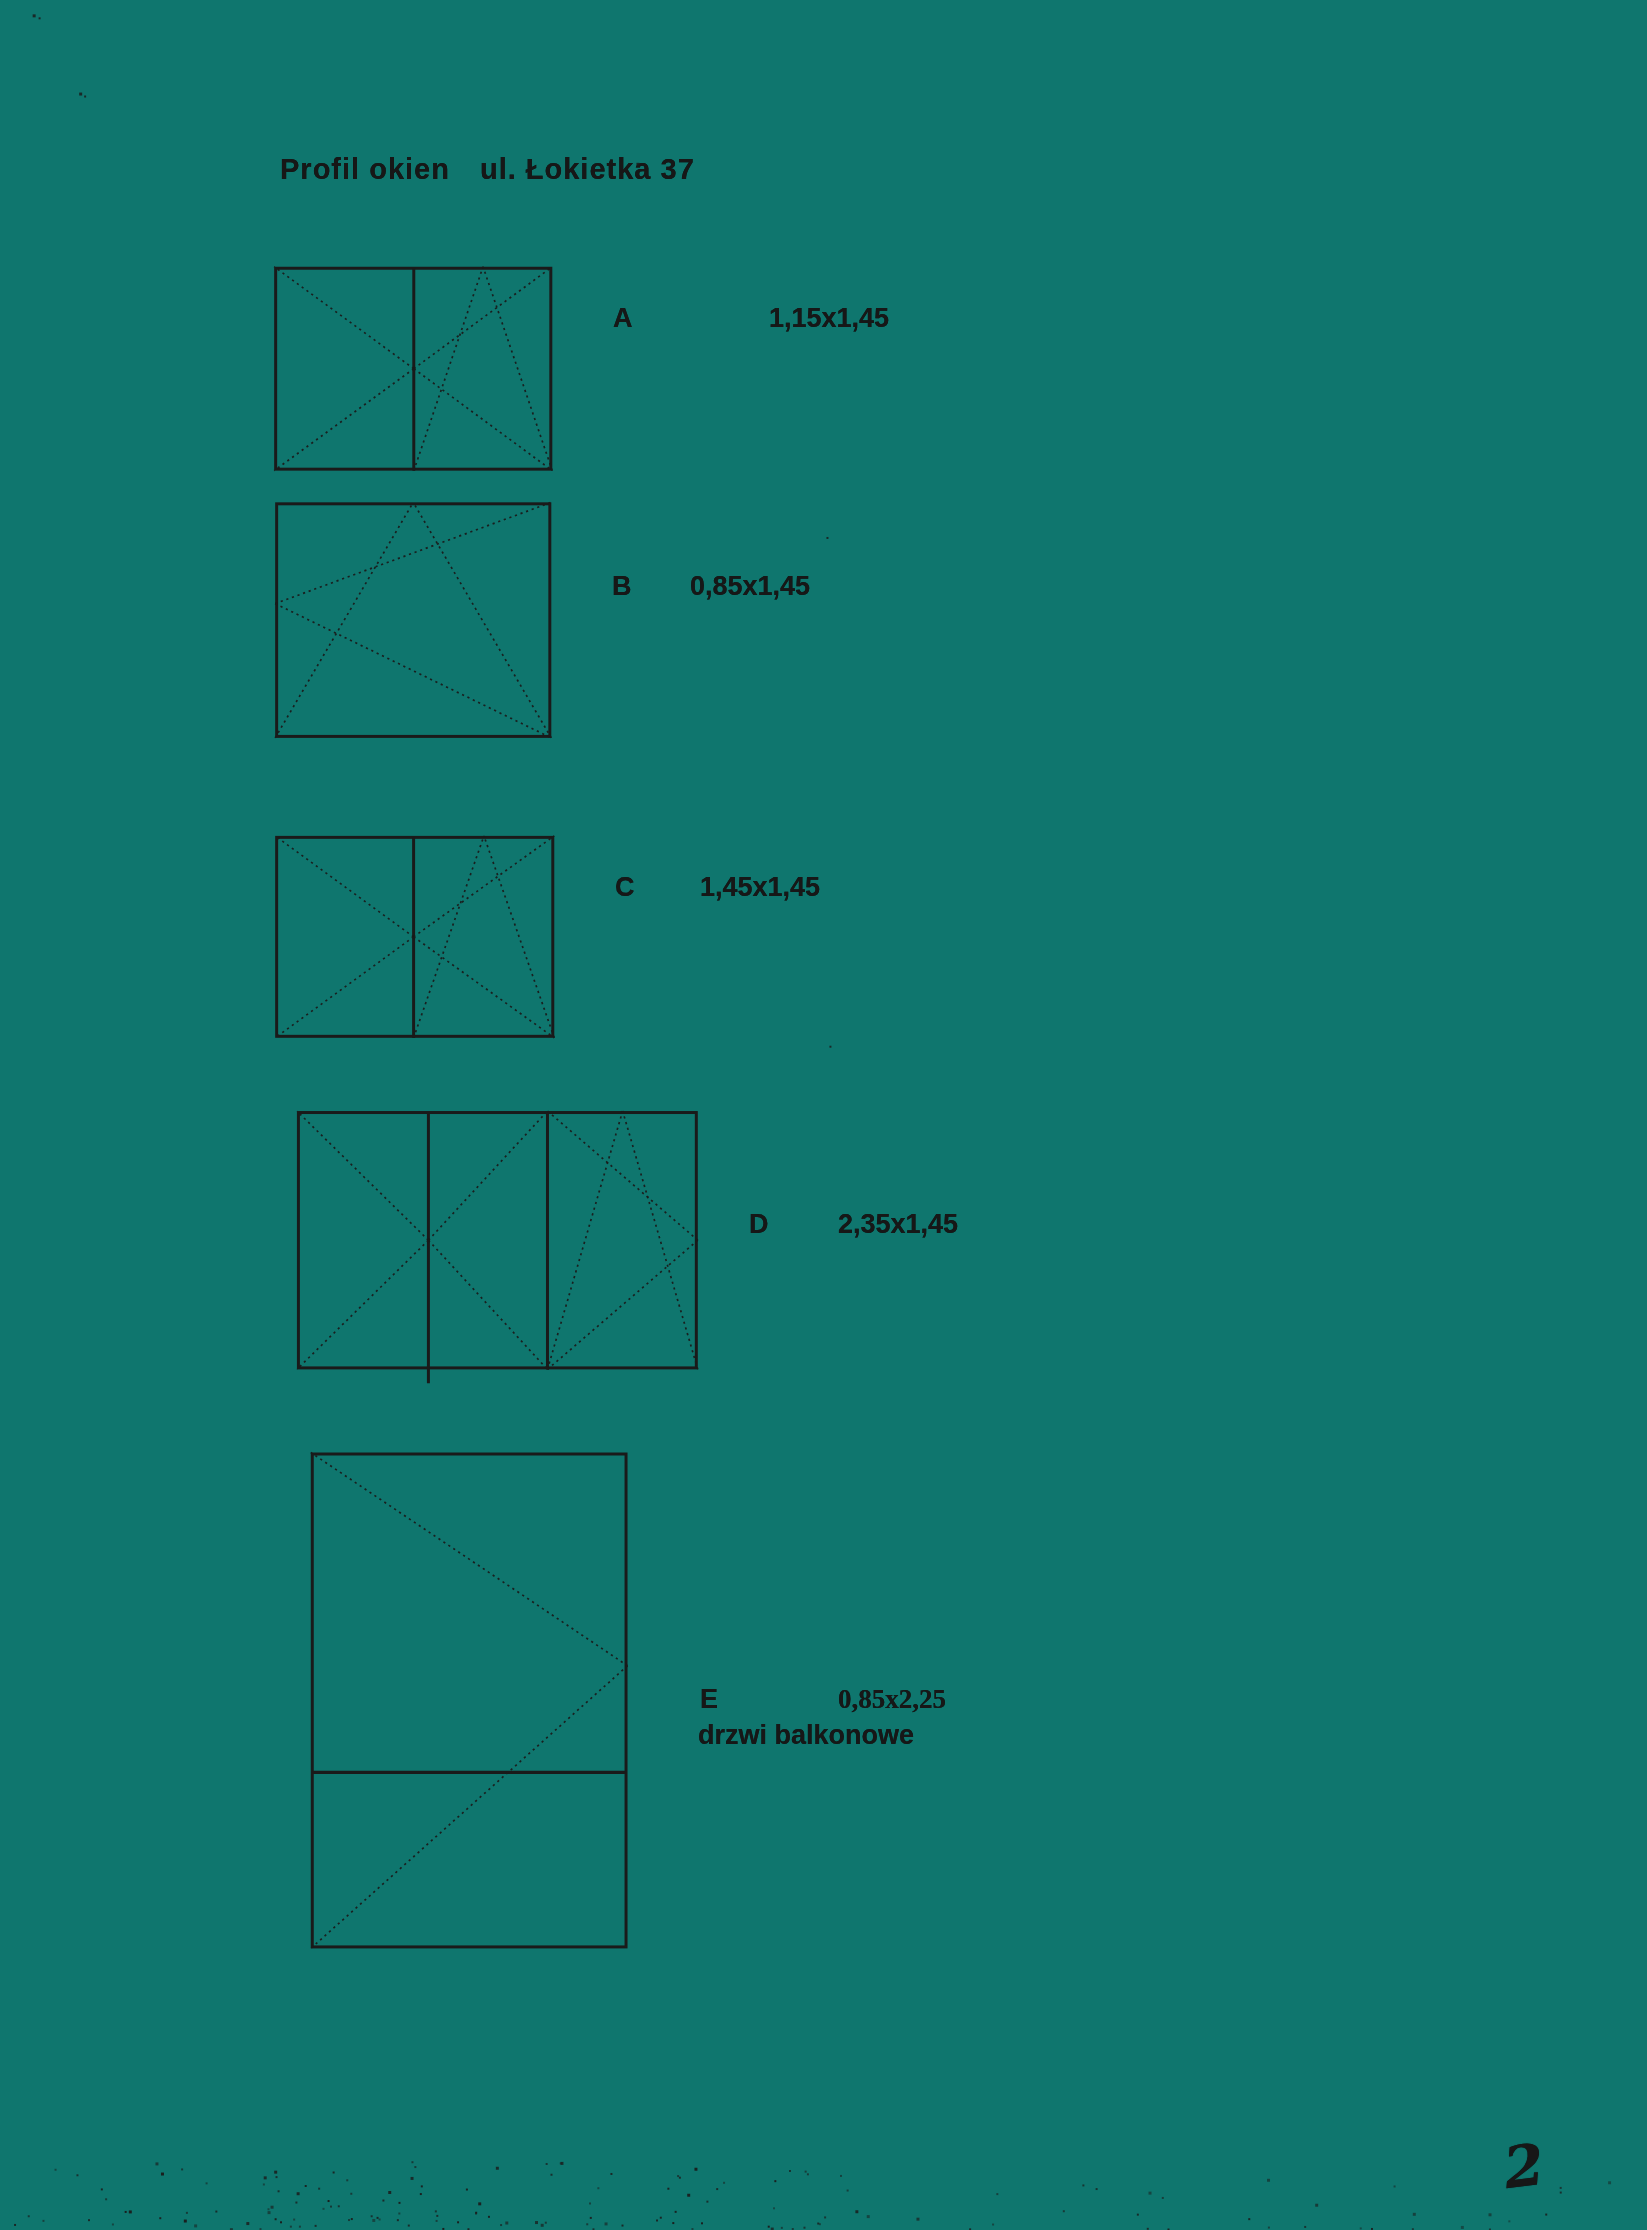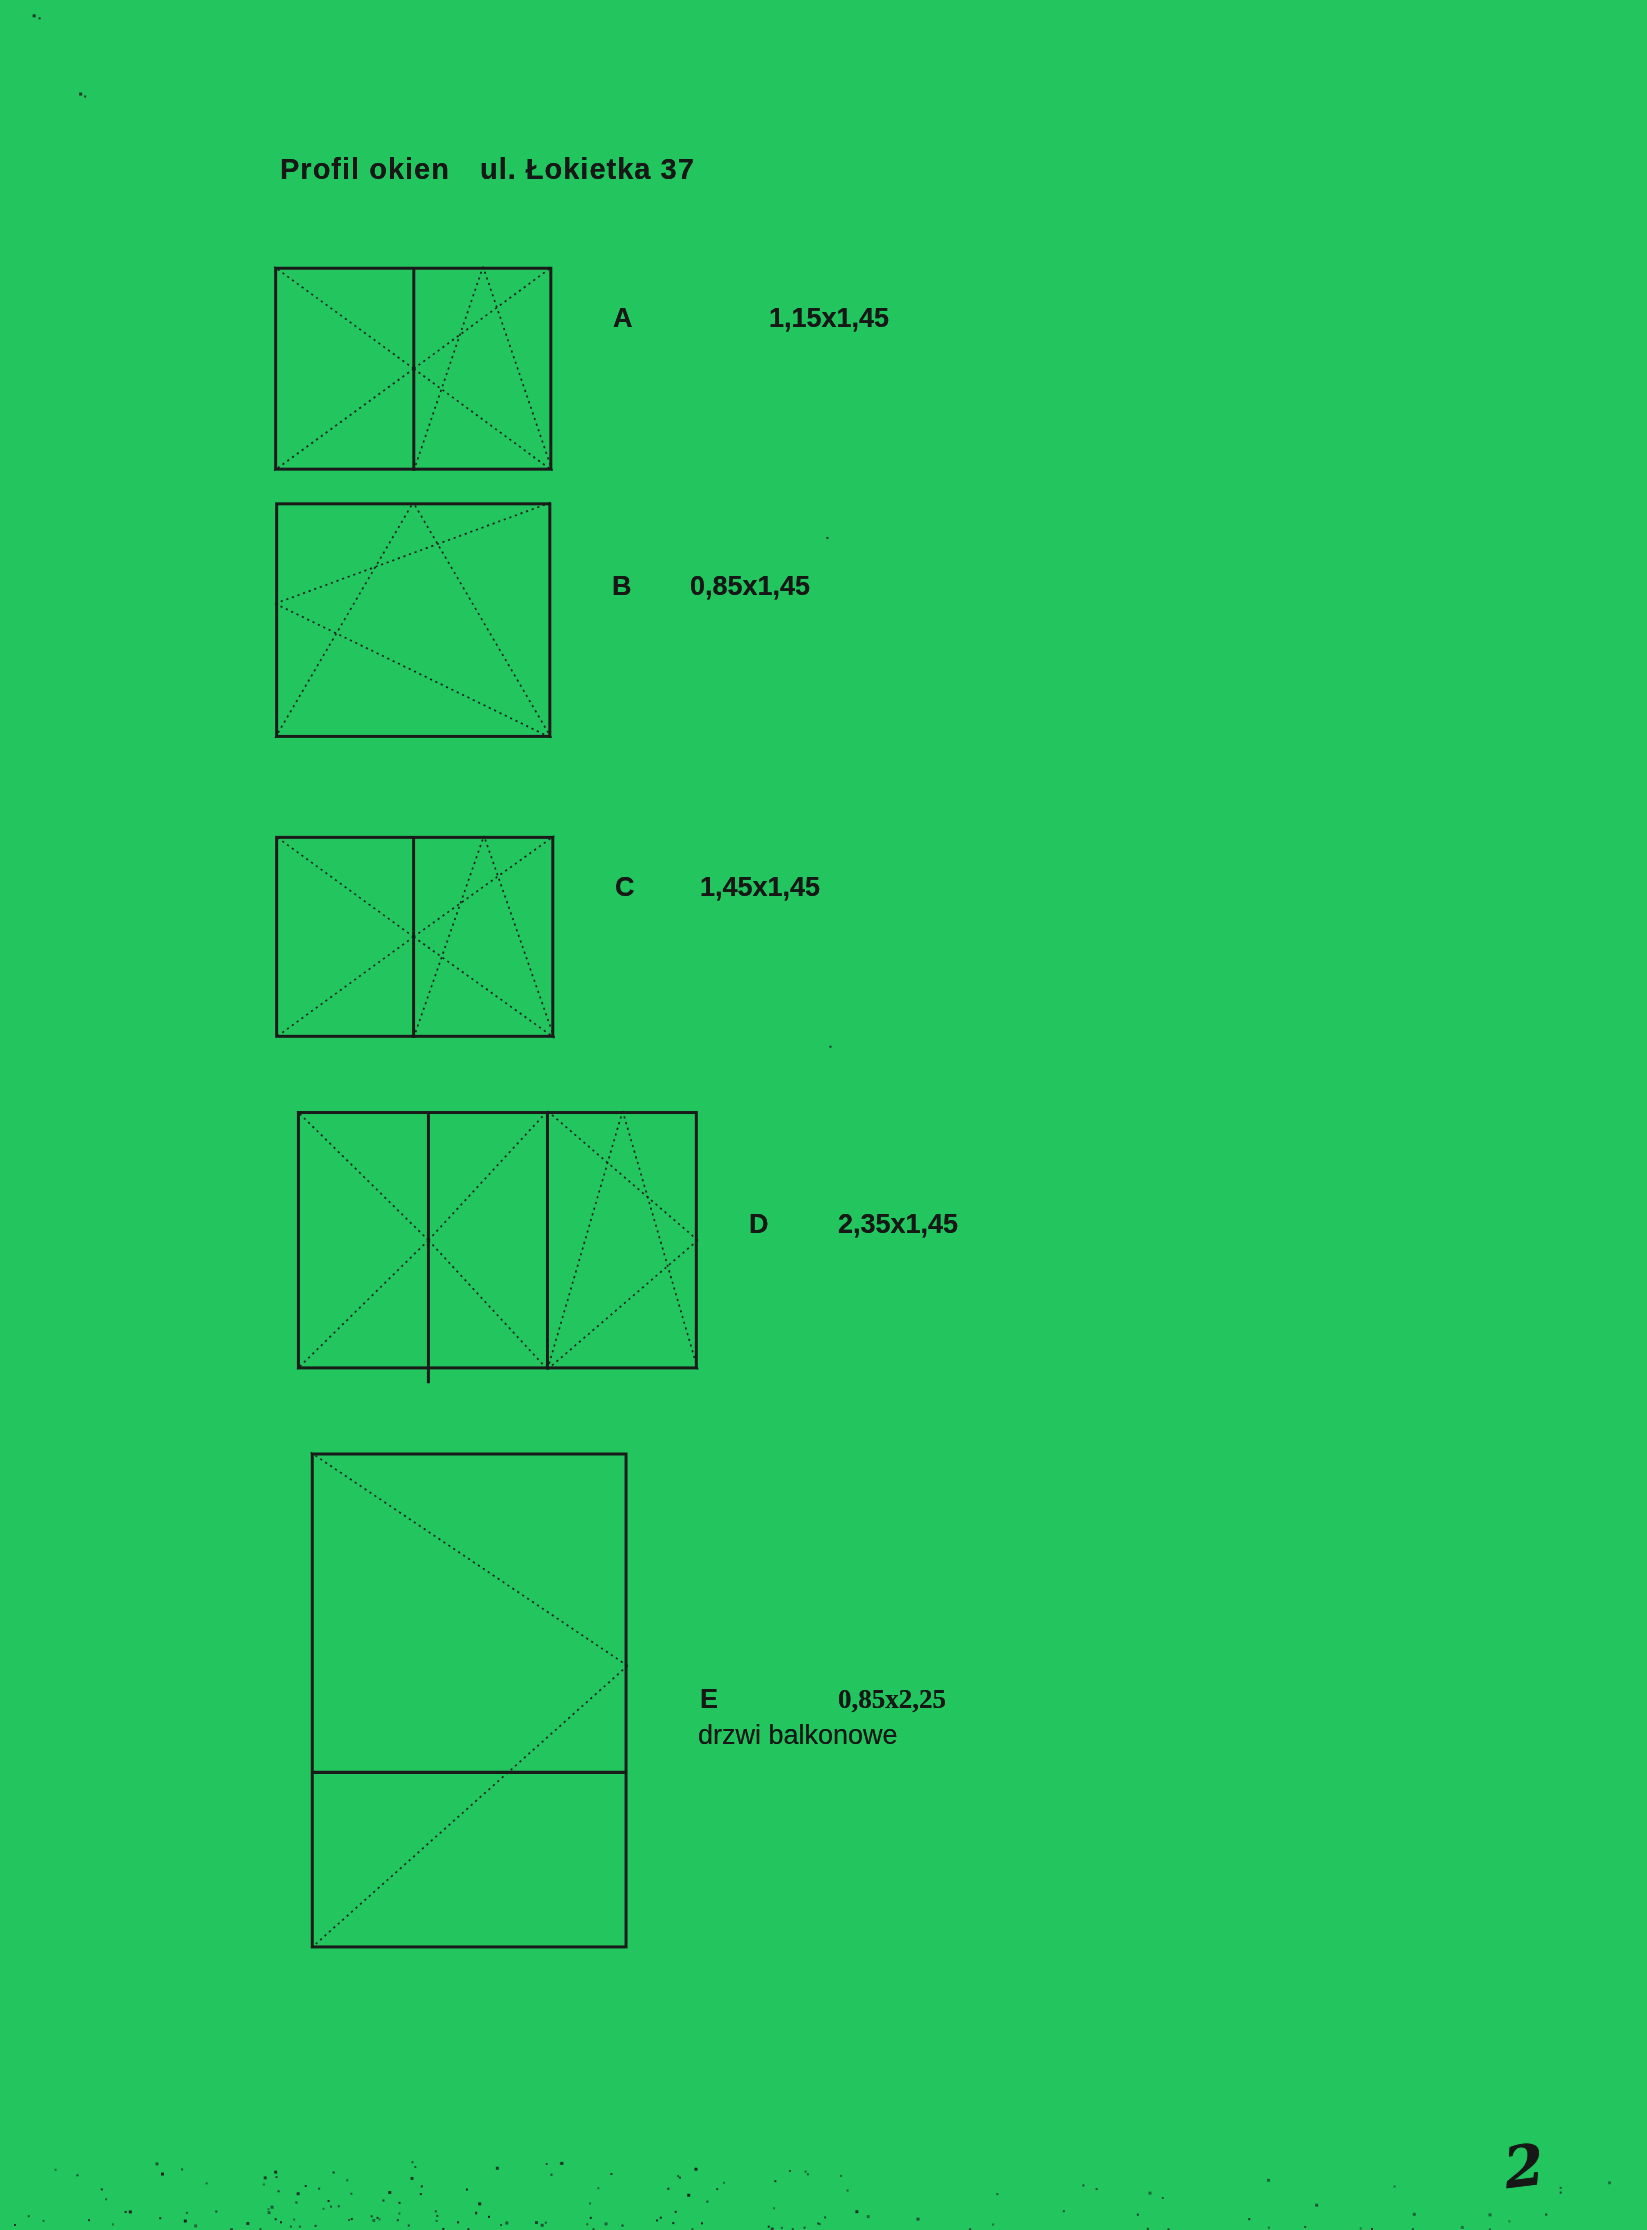--- a/index.html
+++ b/index.html
@@ -6,7 +6,7 @@
   .page{
     position:relative;
     width:1647px;height:2231px;
-    background:#22c55e;
+    background:#0f766e;
     font-family:"Liberation Sans",sans-serif;
     color:#171717;
     overflow:hidden;

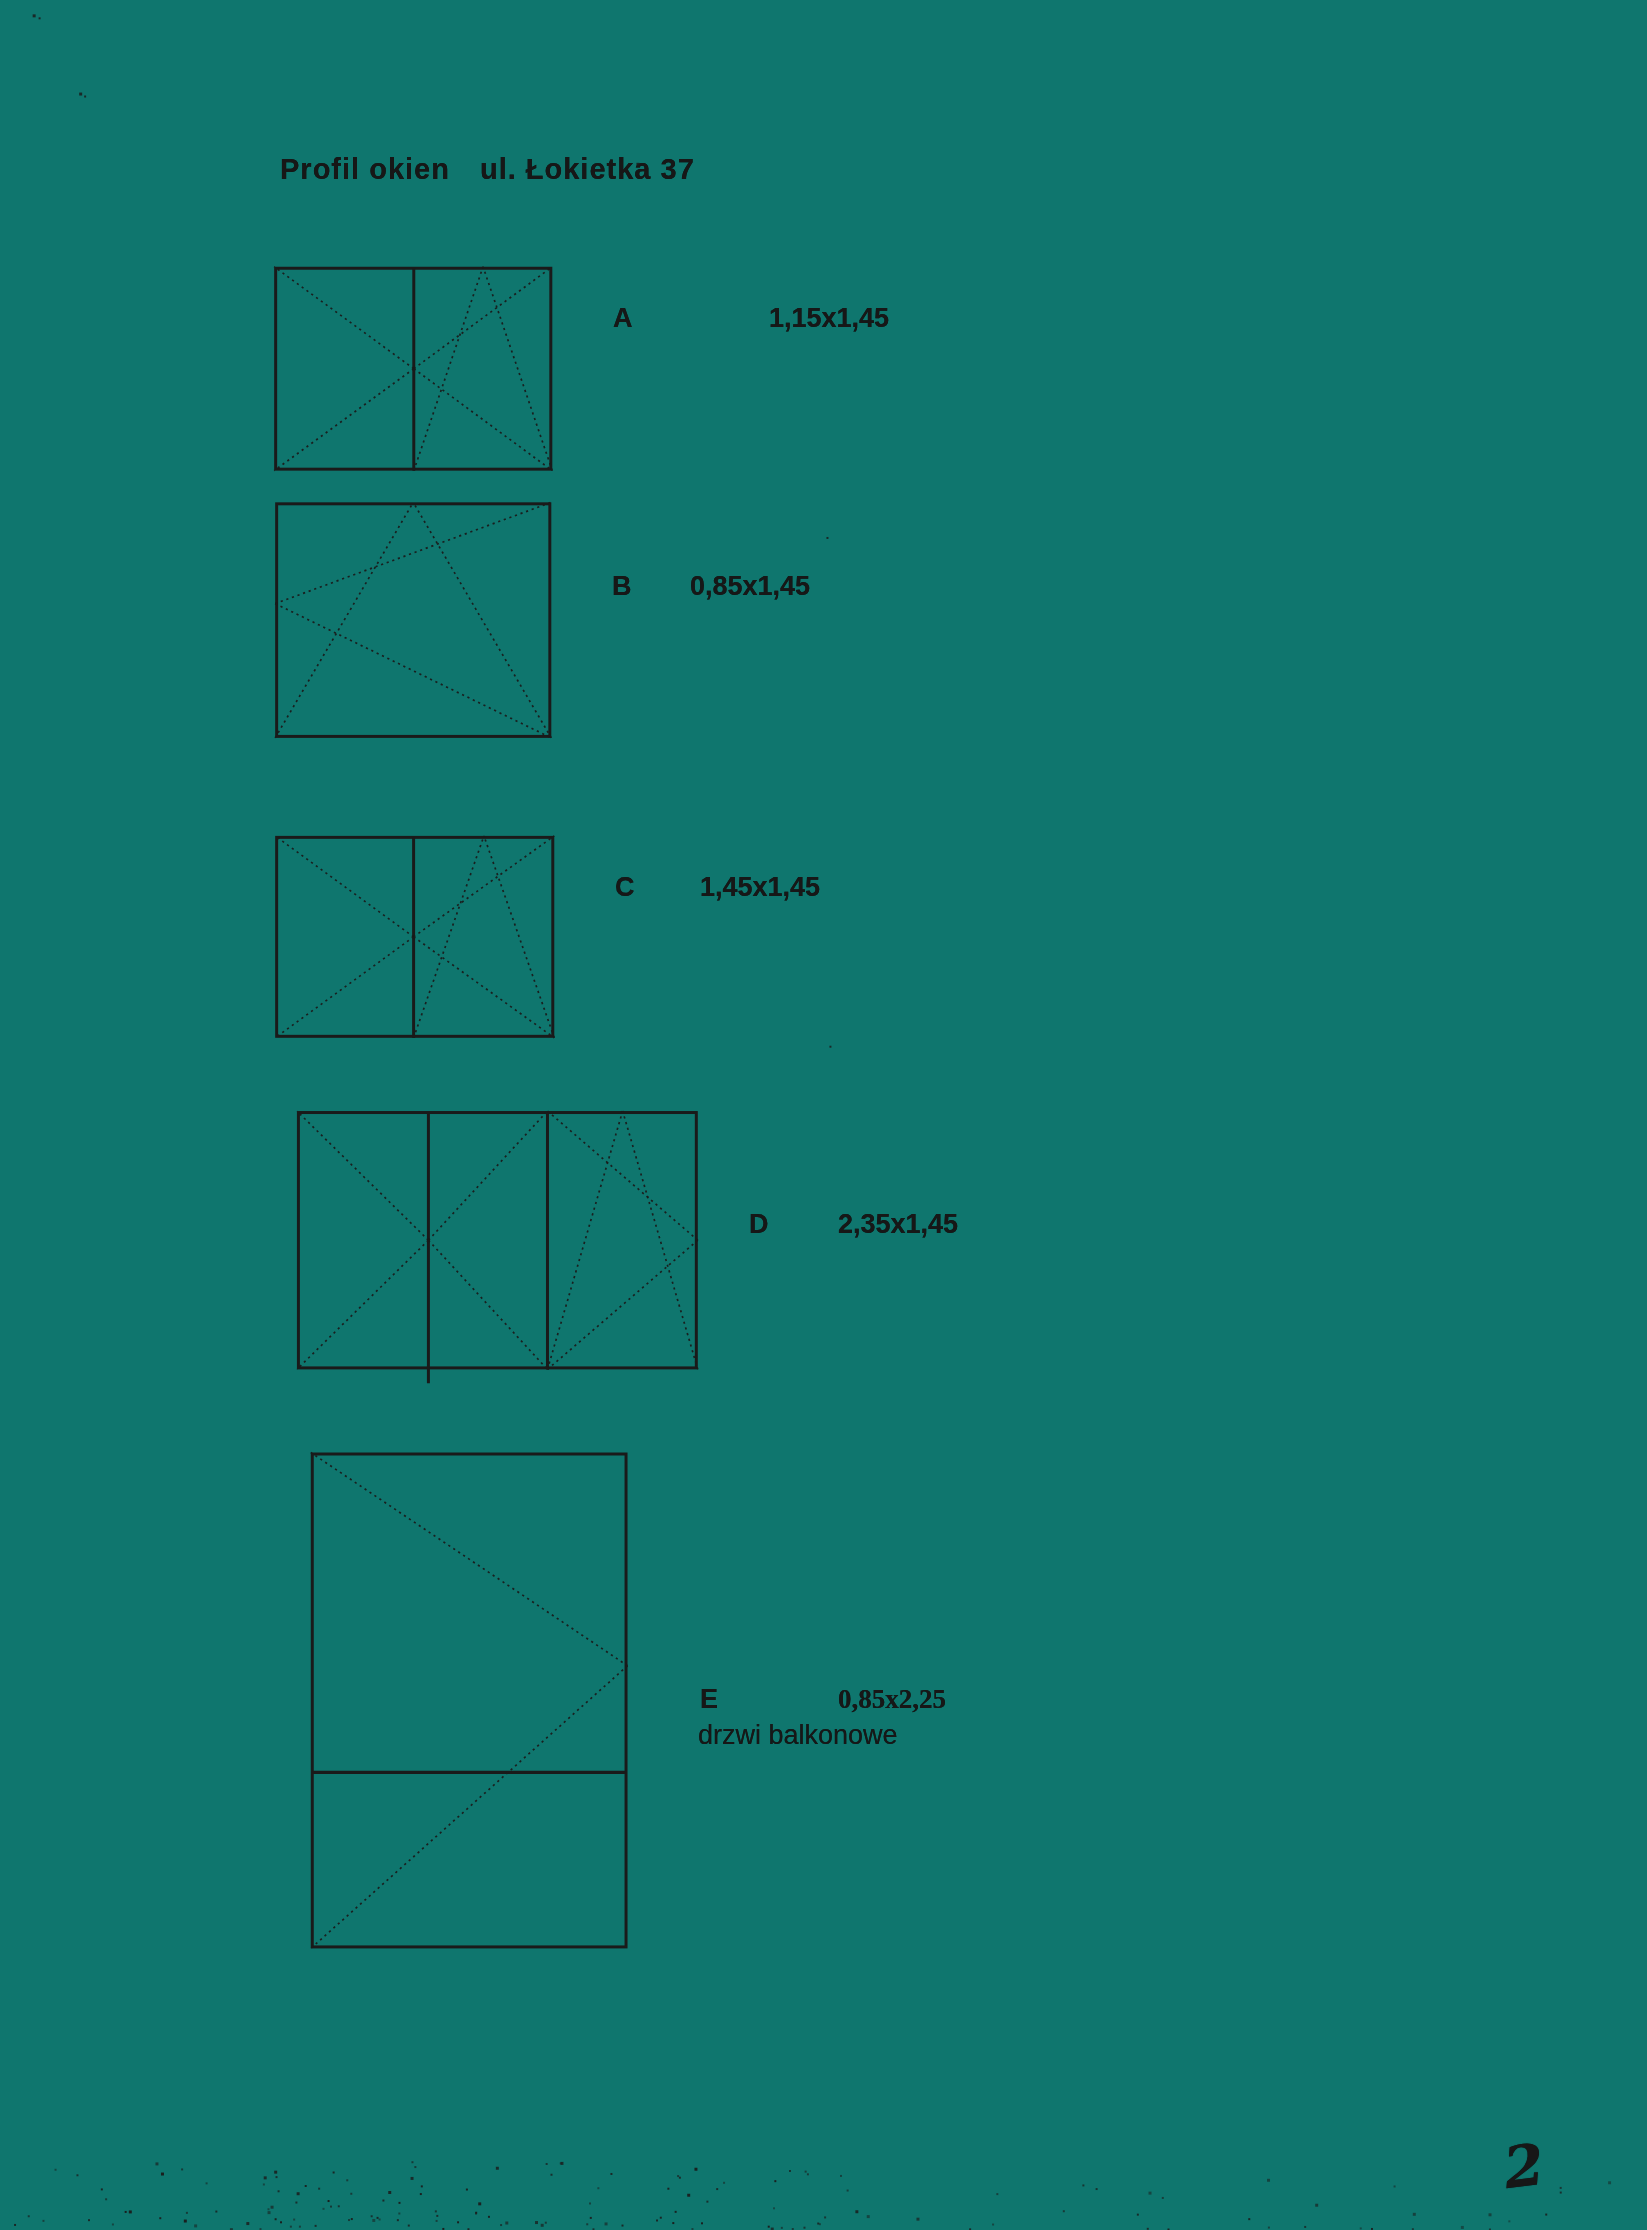--- a/index.html
+++ b/index.html
@@ -26,7 +26,7 @@
     text-shadow:0 0 0.6px rgba(0,0,0,0.7);
   }
   .wletter,.wsize{font-weight:bold;}
-  .wsub{font-weight:normal;}
+  .wsub{font-weight:bold;}
   .pagenum{
     position:absolute;left:1504px;top:2132px;
     font-family:"DejaVu Serif",serif;

